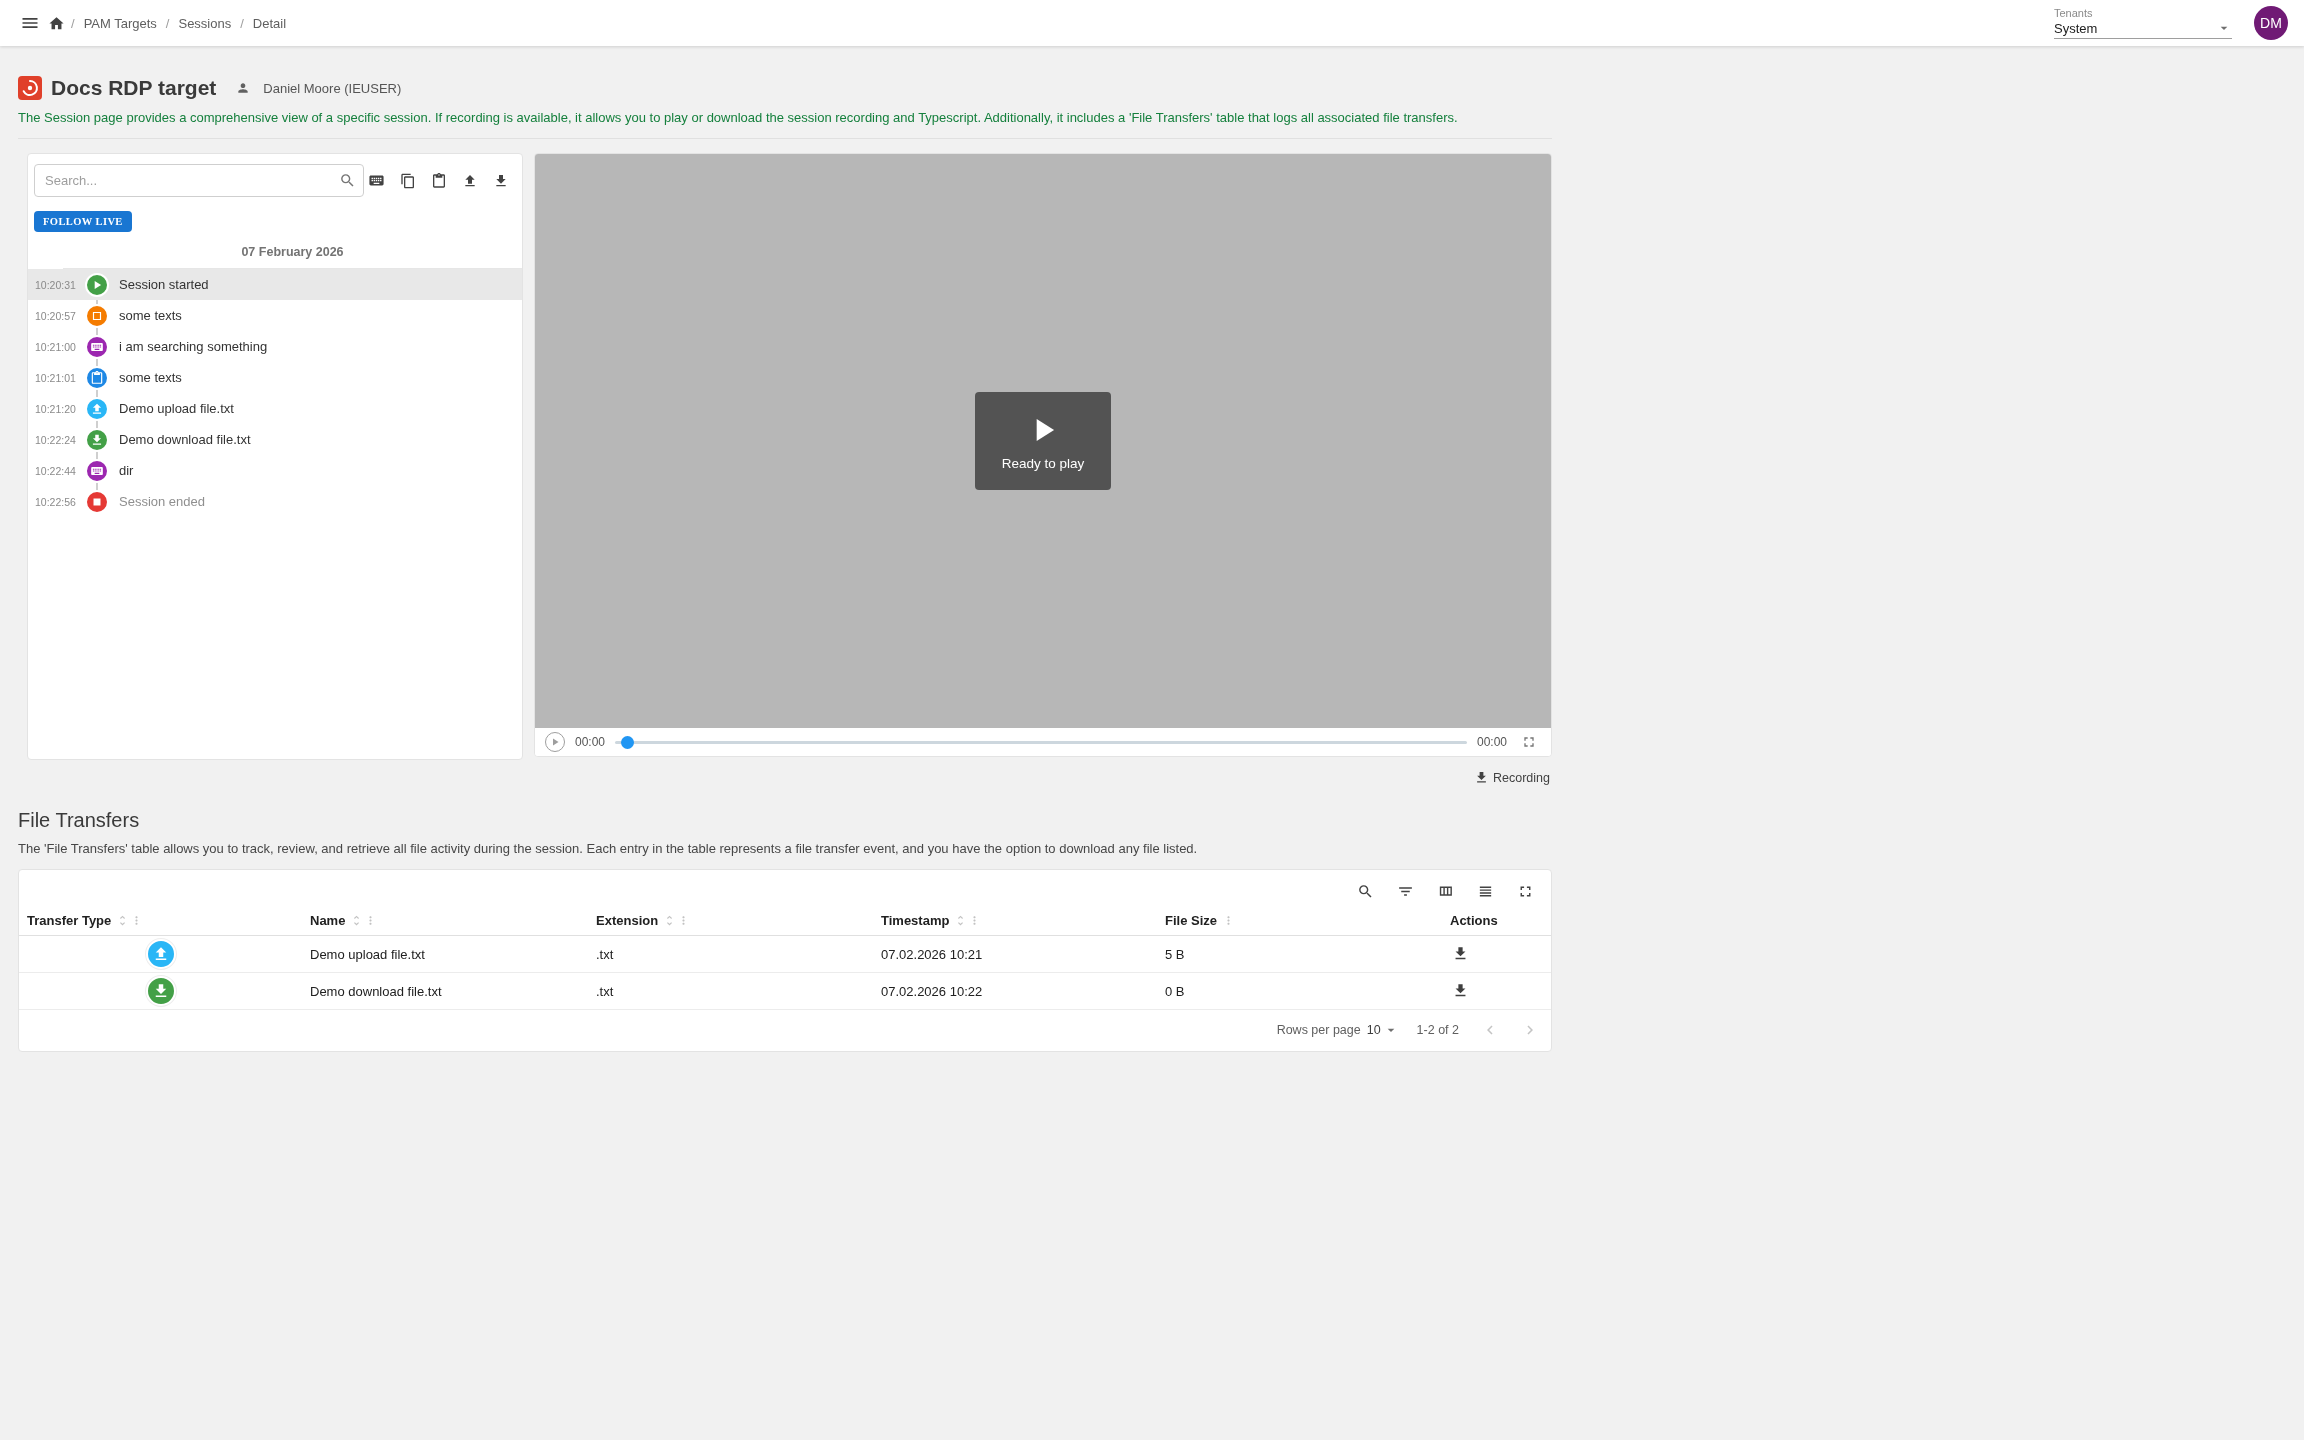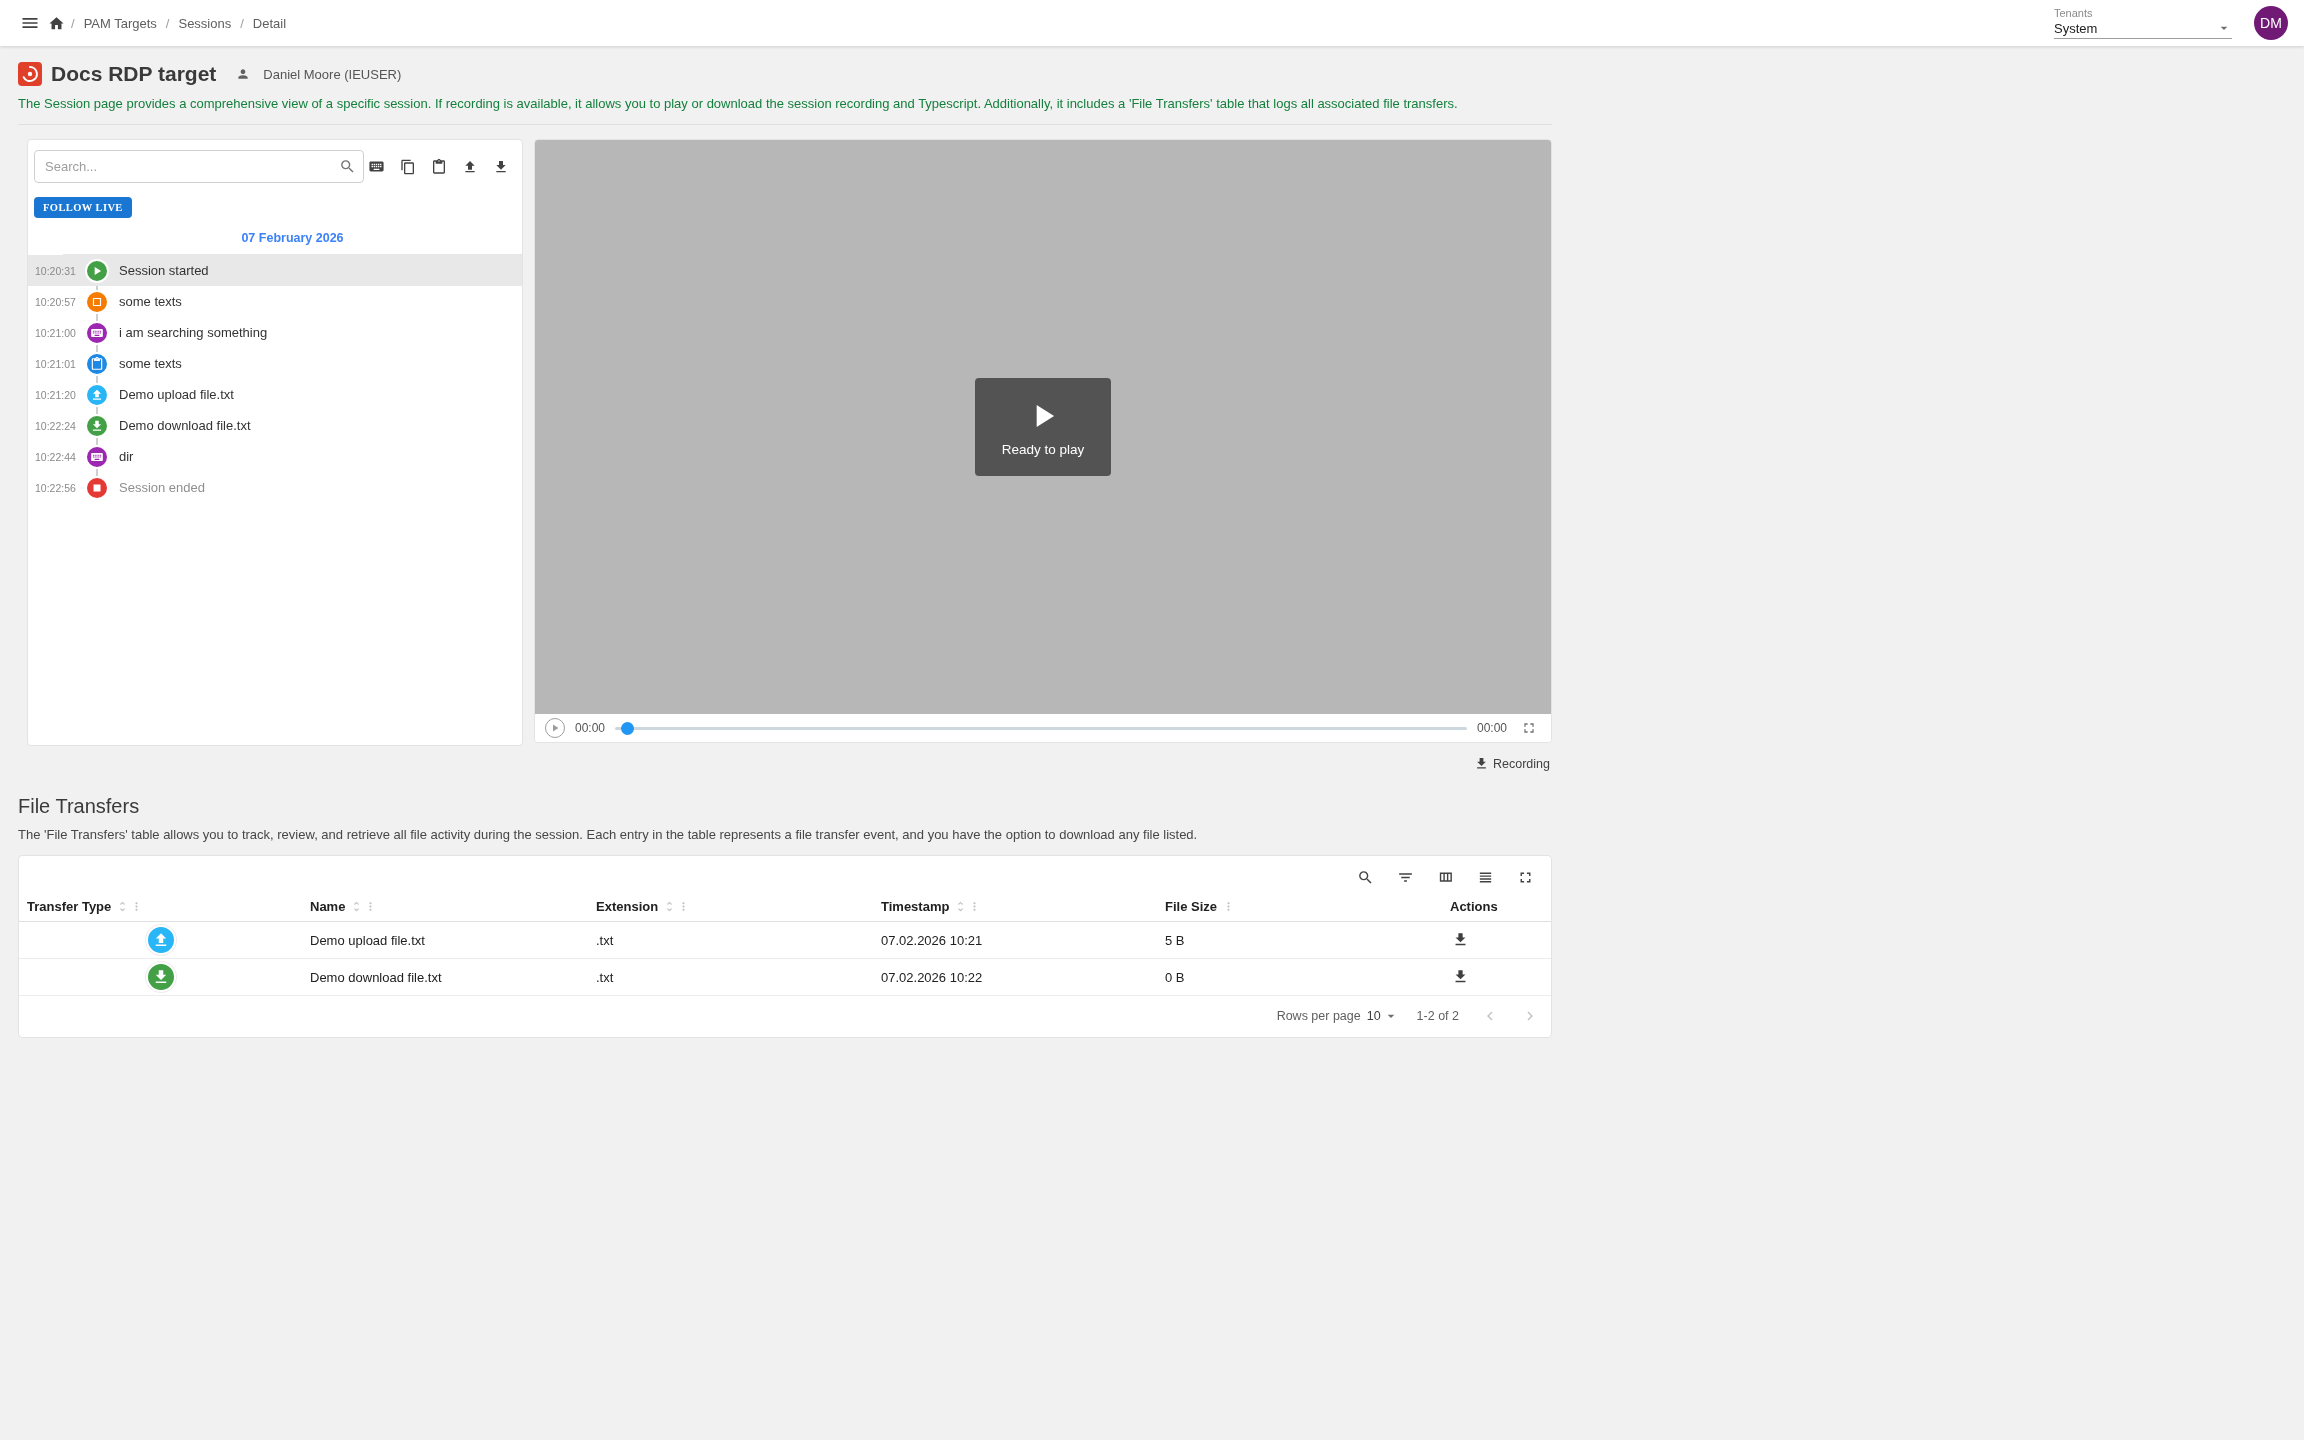--- a/index.html
+++ b/index.html
@@ -27,7 +27,7 @@
 
   
   .content { margin-left:18px; width:1534px; }
-  .page-header { padding-top:16px; }
+  .page-header { padding-top:30px; }
   .title-row { display:flex; align-items:center; }
   .rdp-badge { width:24px; height:24px; margin-right:9px; }
   .page-title { font-size:21px; font-weight:700; color:#3a3a3a; margin-right:20px; }

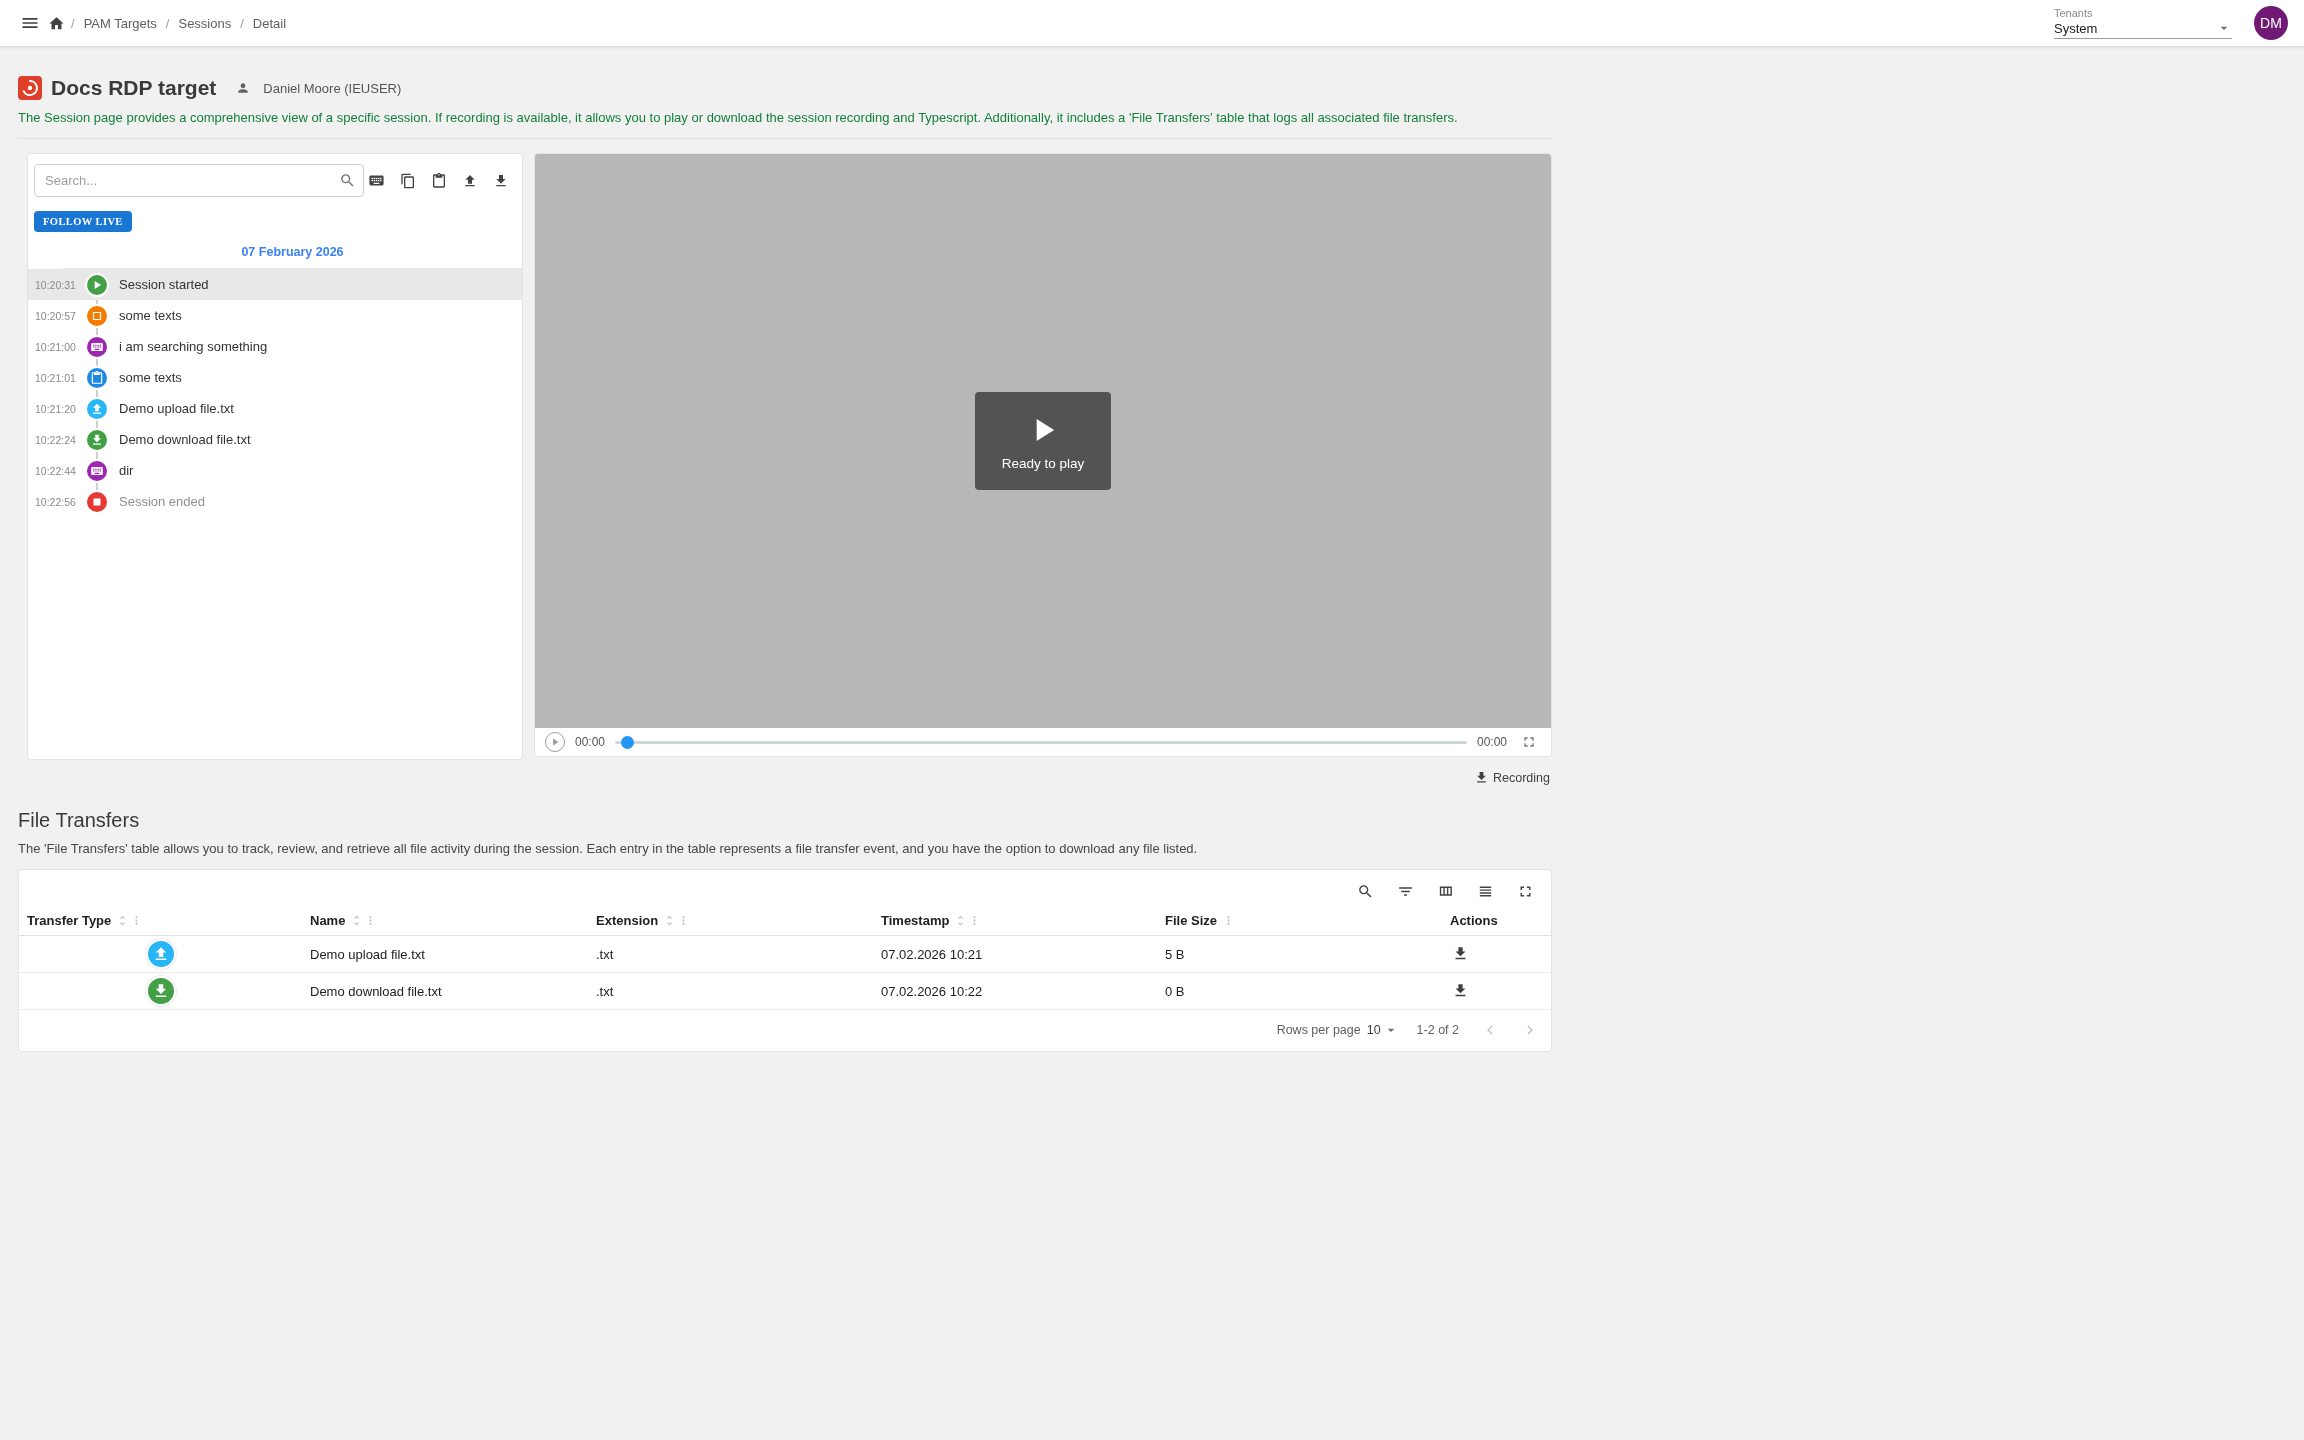--- a/index.html
+++ b/index.html
@@ -48,7 +48,7 @@
   .search-box .search-adorn { position:absolute; right:8px; top:8px; color:#757575; }
   .tl-actions { display:flex; align-items:center; gap:7px; color:#5c5c5c; }
   .follow-live { margin:8px 0 0 6px; align-self:flex-start; background:#1976d2; color:#fff; border:none; border-radius:4px; font-size:10.5px; font-weight:700; letter-spacing:0.4px; padding:5px 9px; cursor:pointer; }
-  .date-header { text-align:center; font-size:12.5px; font-weight:700; color:#3b82f6; padding:13px 8px 9px; border-bottom:1px solid #e6e6e6;margin-left:35px; }
+  .date-header { text-align:center; font-size:12.5px; font-weight:700; color:#737373; padding:13px 8px 9px; border-bottom:1px solid #e6e6e6;margin-left:35px; }
   .events { position:relative; flex:1; overflow:hidden; }
   .events::before { content:""; position:absolute; left:68px; top:15px; width:2px; height:218px; background:#cfcfcf; }
   .event { display:flex; align-items:center; height:31px; position:relative; cursor:pointer; }

